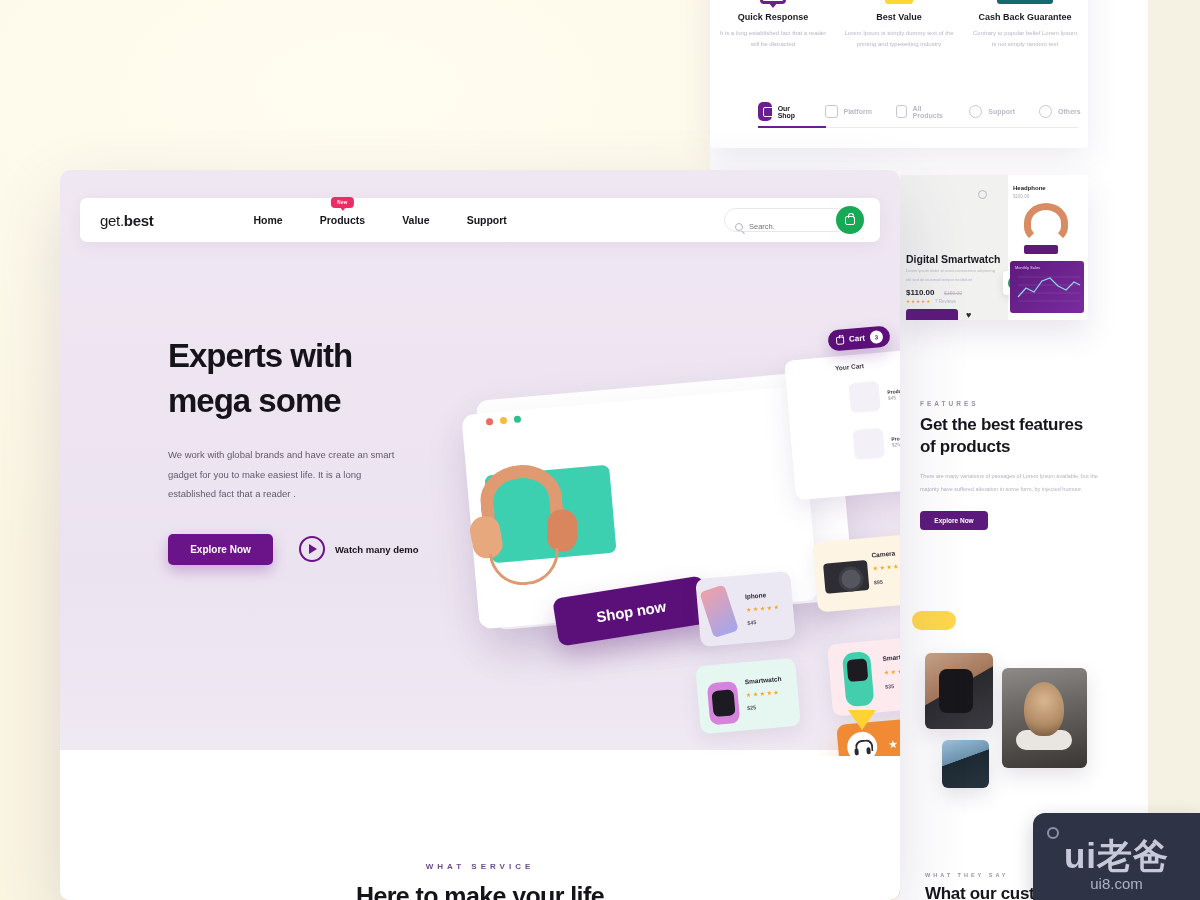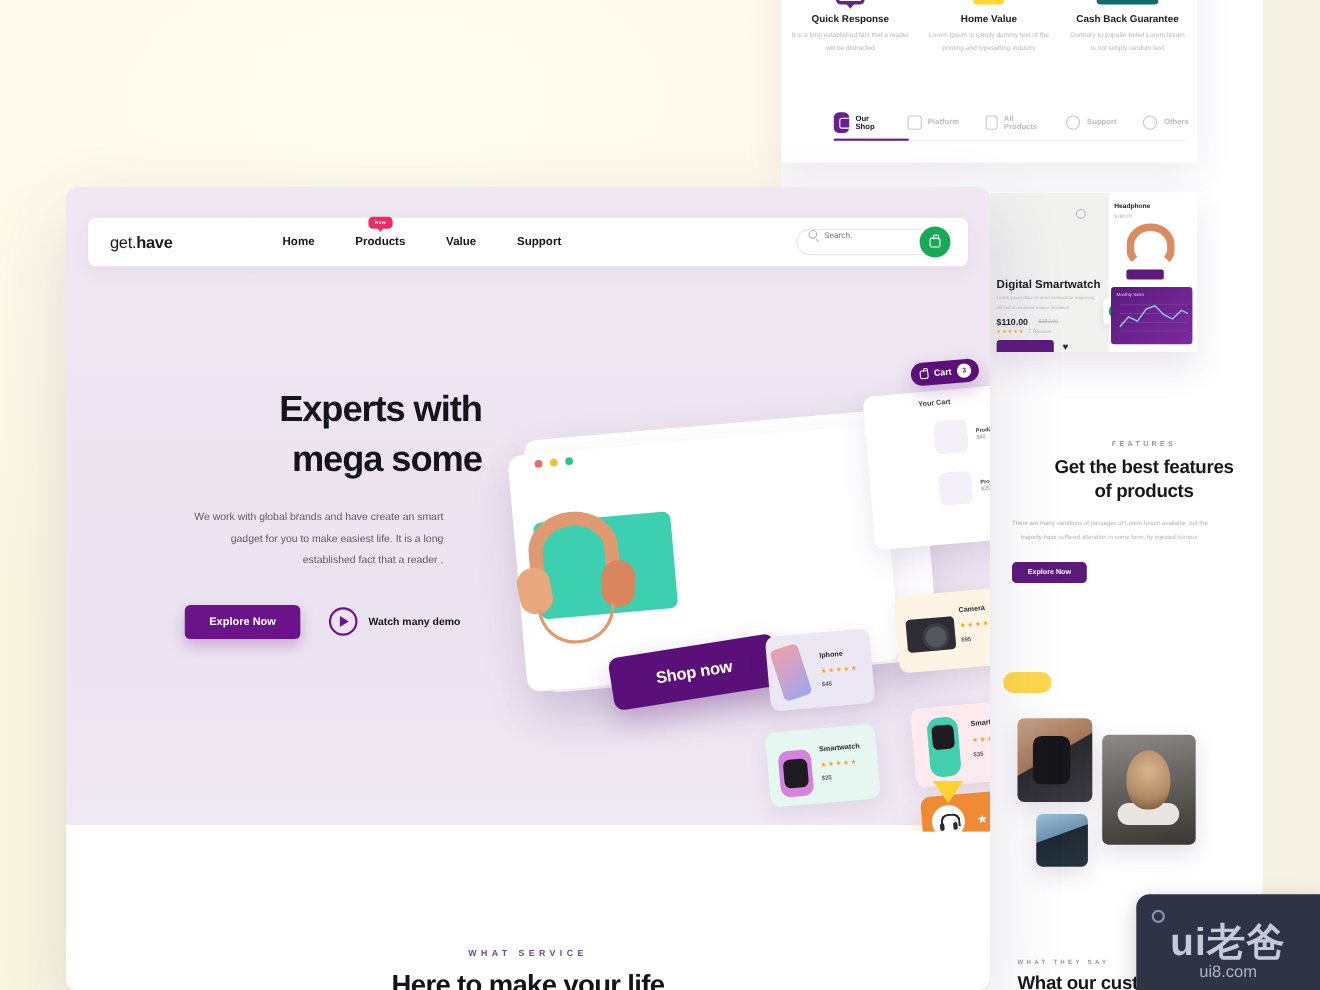--- a/index.html
+++ b/index.html
@@ -418,7 +418,7 @@
       <div class="fcard-icon">
           <div class="ic-tag"></div>
         </div>
-      <div class="fcard-title">Home Value</div>
+      <div class="fcard-title">Best Value</div>
       <div class="fcard-text">Lorem Ipsum is simply dummy text of the printing and typesetting industry</div>
     </div>
 

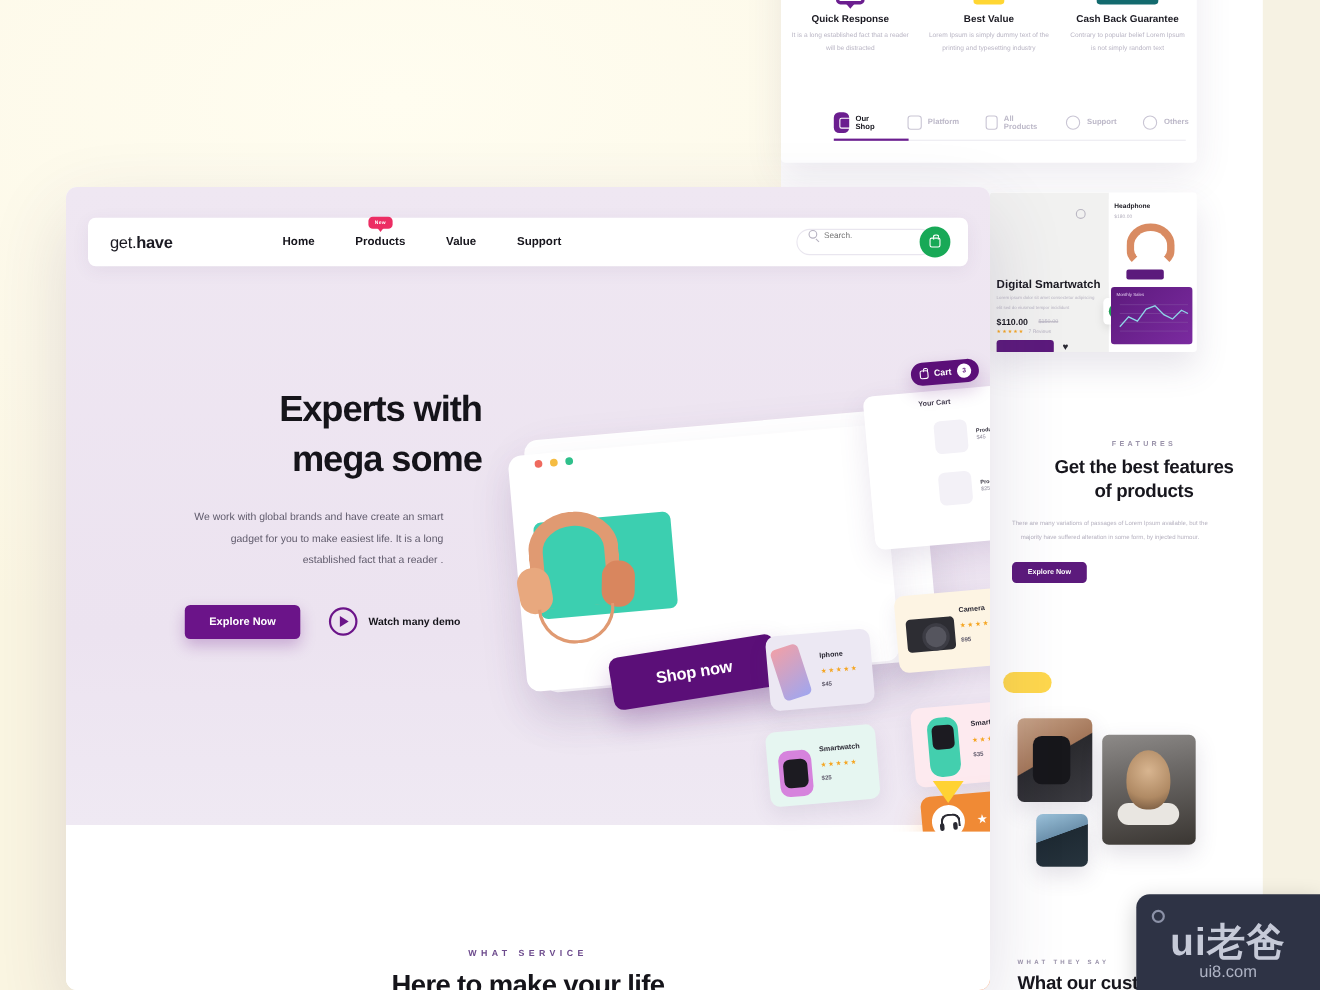--- a/index.html
+++ b/index.html
@@ -525,7 +525,7 @@
 
   <div class="navbar">
     <div class="logo">
-      <span>get.</span><b>have</b>
+      <span>get.</span><b>best</b>
     </div>
     <div class="nav-links">
       <div class="nav-link">Home</div>

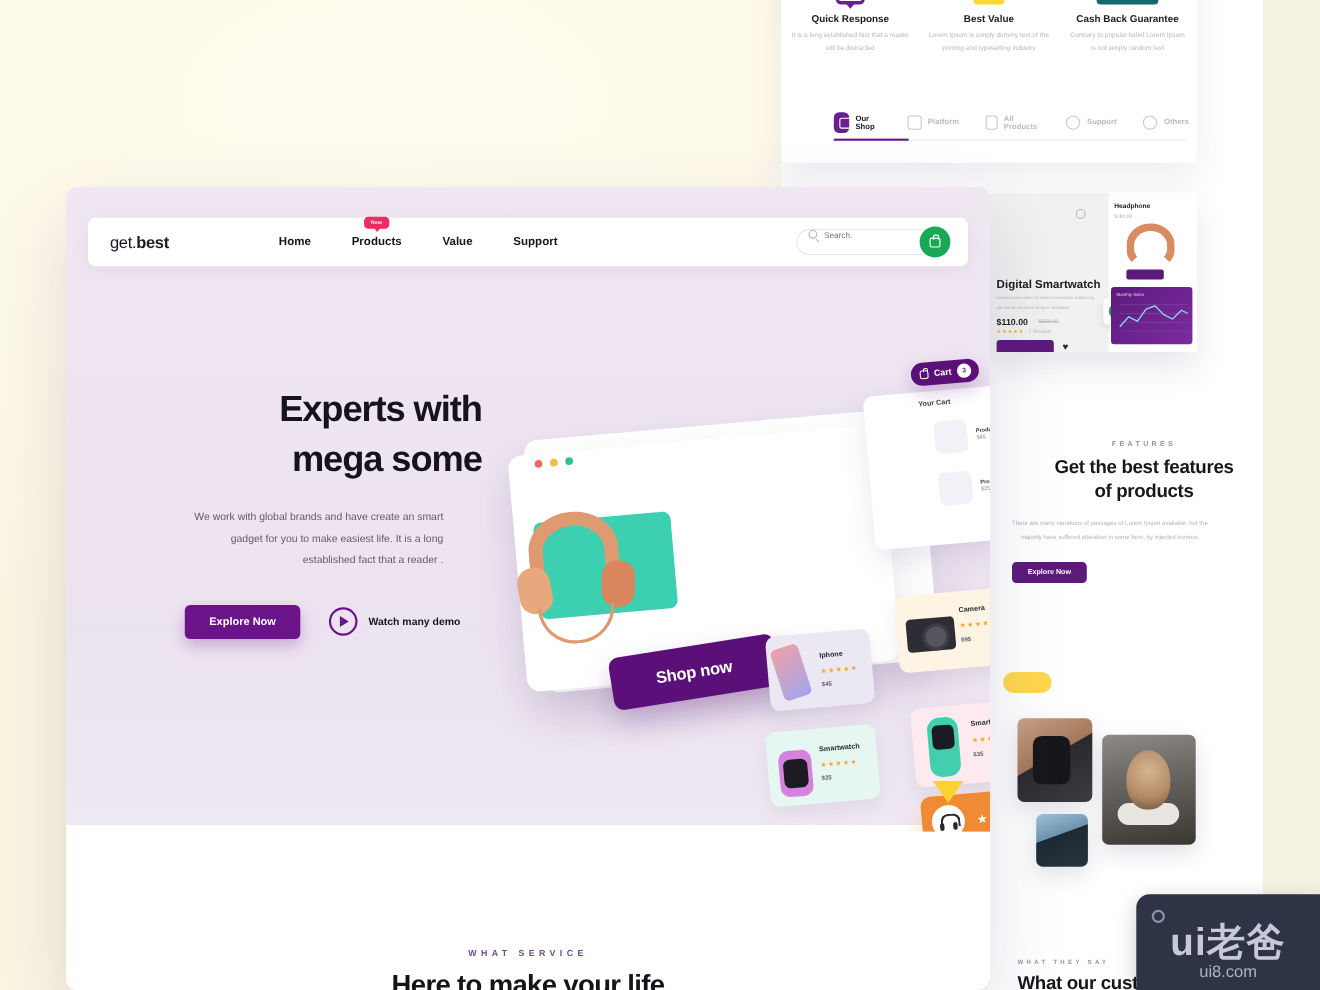--- a/index.html
+++ b/index.html
@@ -212,7 +212,7 @@
   .search-box {
     position:absolute; left:0; top:0; width:125px; height:24px;
     border:1px solid #e9e6ef; border-radius:12px; background:#fff;
-    display:flex; align-items:flex-start; padding-left:10px; gap:6px;
+    display:flex; align-items:flex-end; padding-left:10px; gap:6px;
   }
   .search-ic { width:8px; height:8px; border:1.3px solid #b6b2c1; border-radius:50%; position:relative; flex:none;}
   .search-ic:after{content:""; position:absolute; right:-3px; bottom:-3px; width:4px; height:1.3px; background:#b6b2c1; transform:rotate(45deg);}

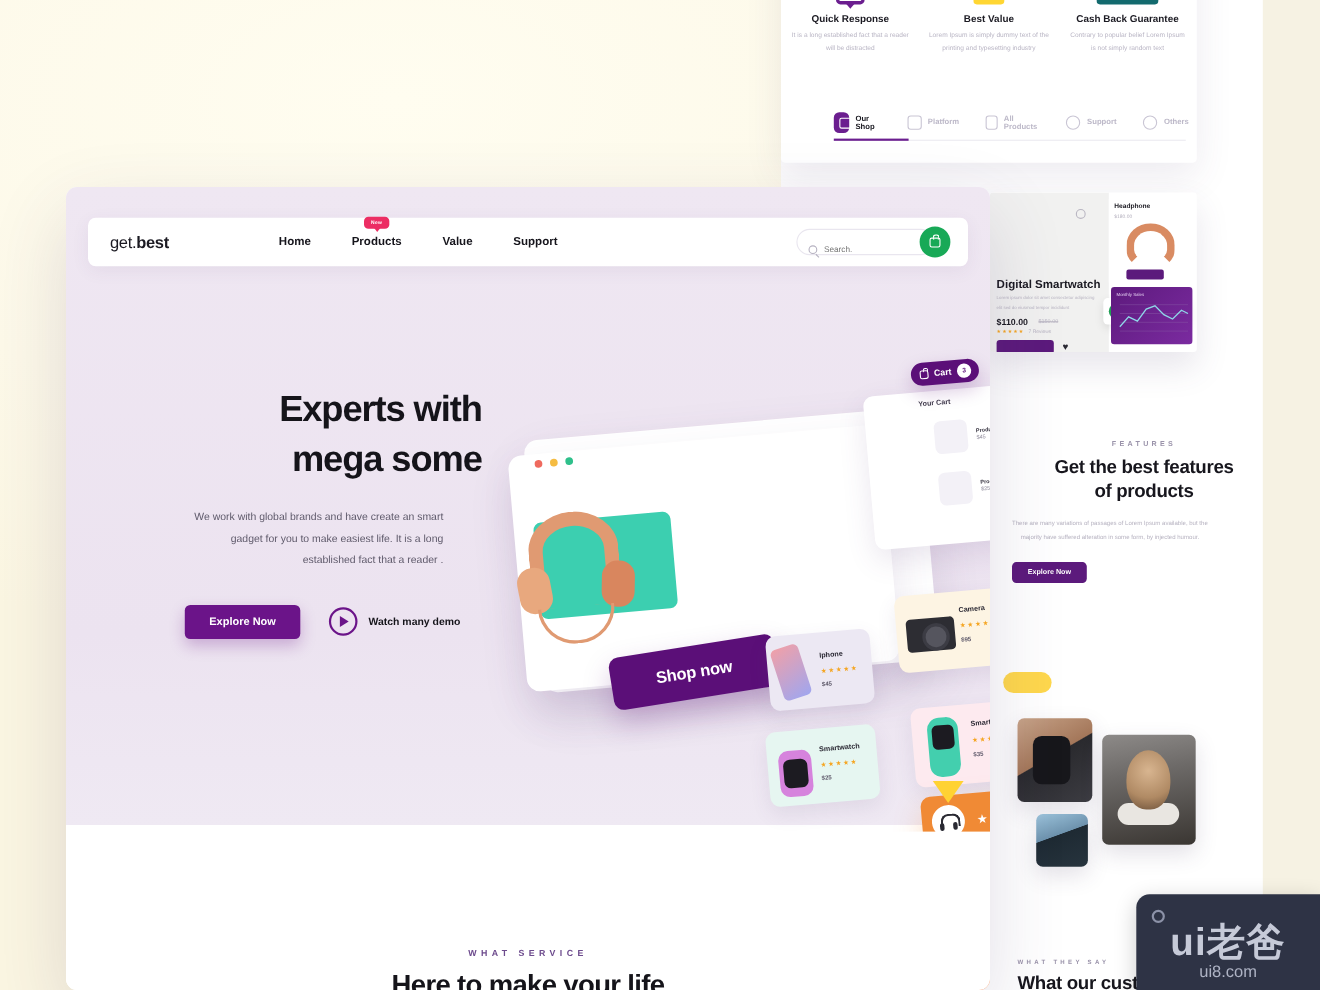--- a/index.html
+++ b/index.html
@@ -225,7 +225,7 @@
   .cart-btn-ic:after{content:""; position:absolute; left:2px; top:-4px; width:4px; height:4px; border:1.6px solid #fff; border-bottom:none; border-radius:3px 3px 0 0;}
 
   
-  .hero-copy { position: absolute; left: 108px; top: 180px; width: 270px; text-align: right; }
+  .hero-copy { position: absolute; left: 108px; top: 164px; width: 270px; }
   .hero-h1 { font-size: 33px; line-height: 1.35; font-weight: 800; color: #15141a; letter-spacing: -1px; }
   .hero-p { margin-top: 22px; font-size: 9.5px; line-height: 2.05; color: #5f5a6b; width: 235px; }
   .hero-cta { margin-top: 30px; display: flex; align-items: center; gap: 26px; }

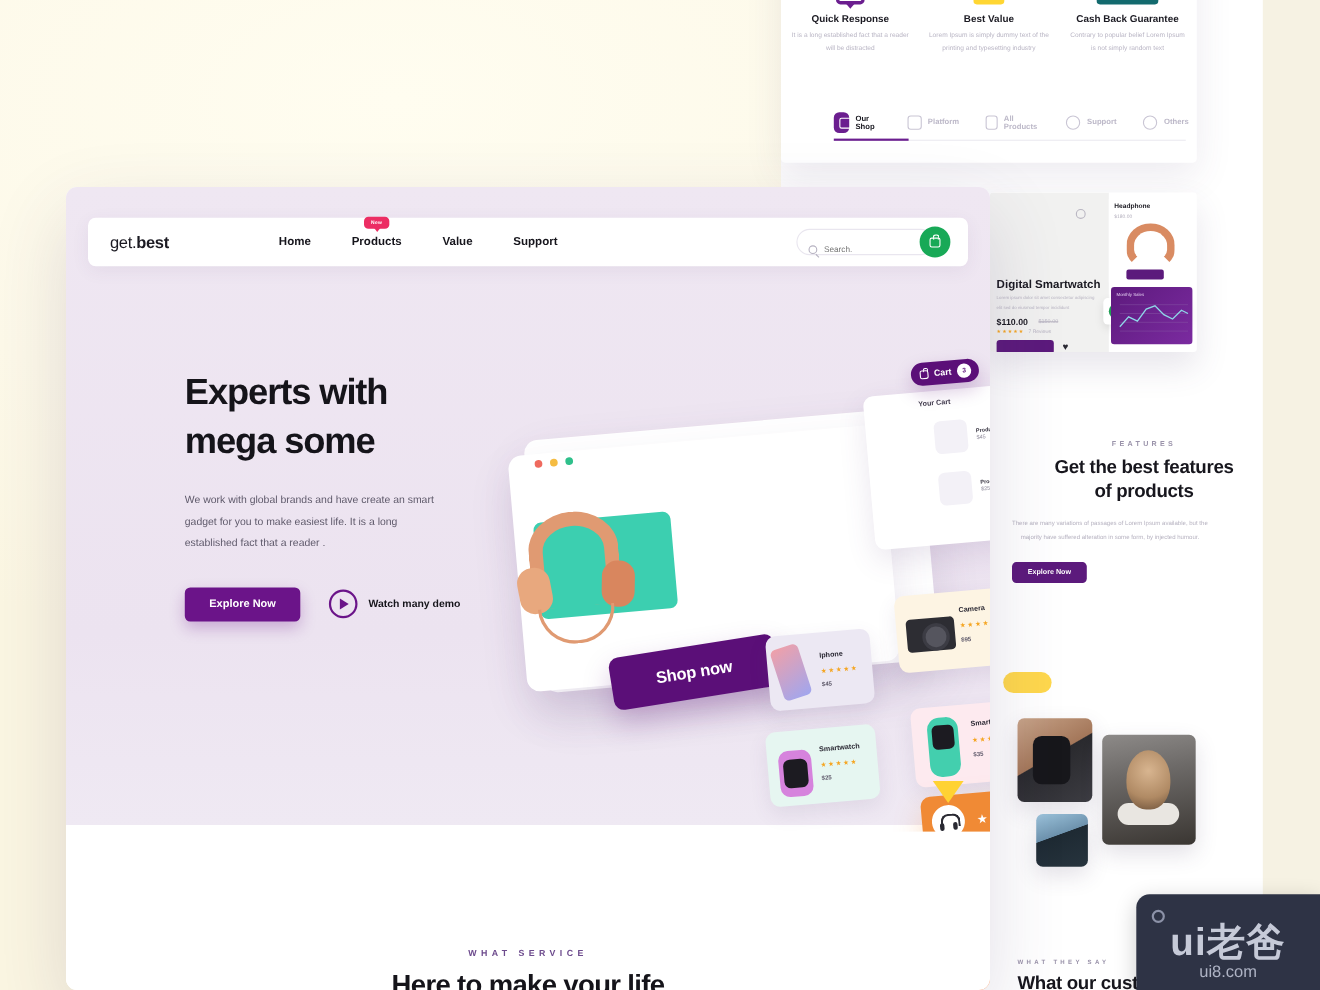--- a/index.html
+++ b/index.html
@@ -139,7 +139,7 @@
   .mock-chart svg { position:absolute; left:0; top:10px; }
 
   
-  .feat-sec { position:absolute; left:920px; top:400px; width:240px;text-align:center; }
+  .feat-sec { position:absolute; left:920px; top:400px; width:240px; }
   .feat-eyebrow { font-size:6.5px; letter-spacing:3px; color:#9a93aa; font-weight:700; margin-bottom:7px;}
   .feat-title { font-size:17px; line-height:1.28; font-weight:700; color:#17161d; letter-spacing:-.3px;}
   .feat-body { margin-top:12px; width:178px; font-size:5.5px; line-height:2.5; color:#b6b2c0;}

